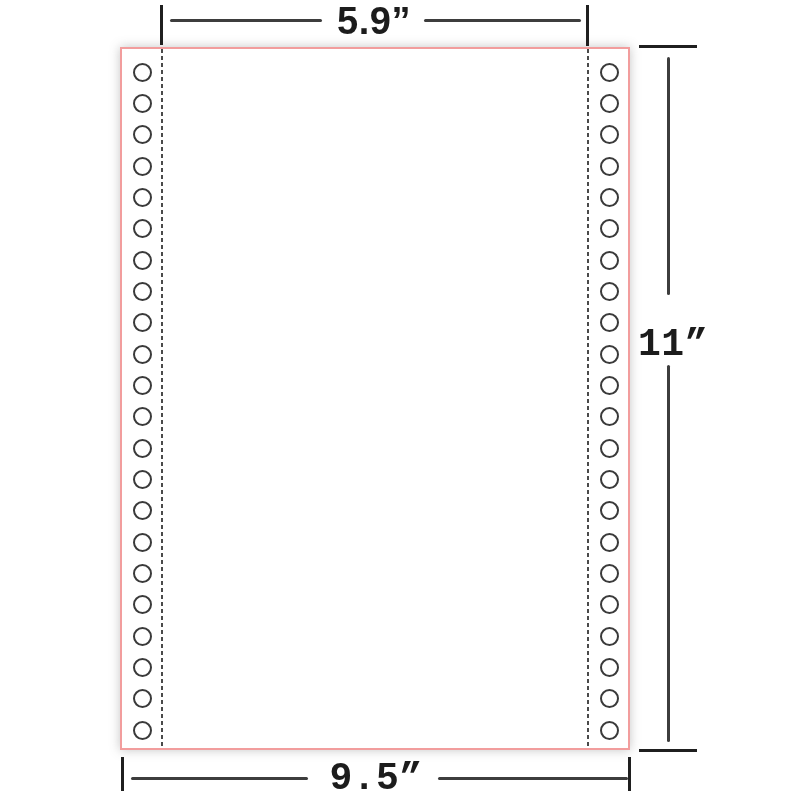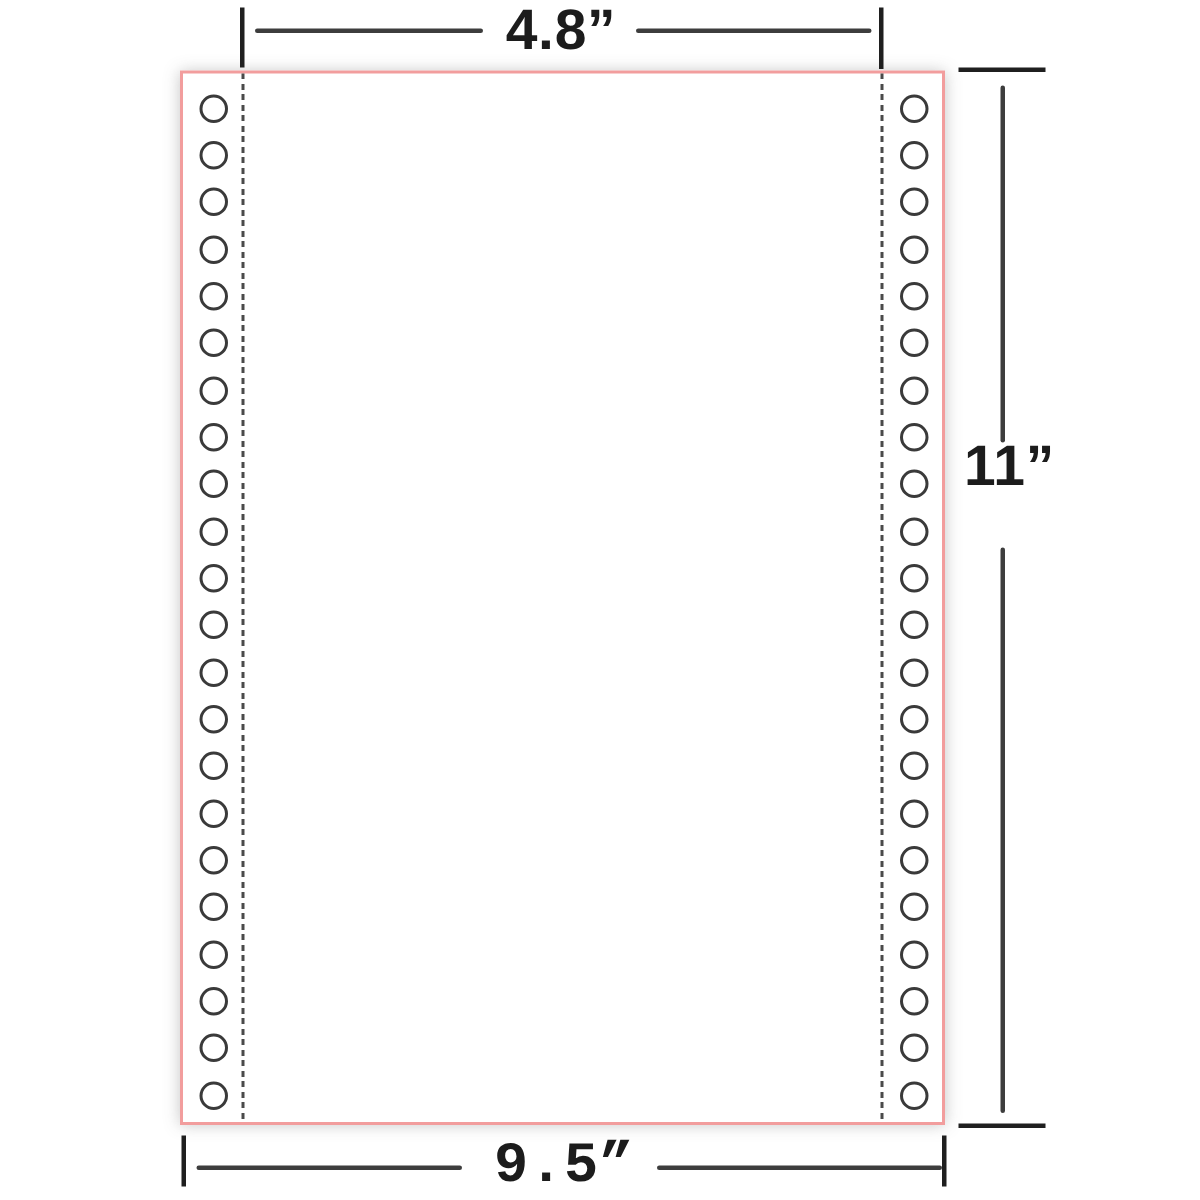--- a/index.html
+++ b/index.html
@@ -145,7 +145,7 @@
   <div class="dim-tick-v" style="left:586px; top:5px;  height:41px;"></div>
   <div class="dim-seg-h" style="left:170px; top:19px; width:152px;"></div>
   <div class="dim-seg-h" style="left:424px; top:19px; width:157px;"></div>
-  <div class="dim-label" style="left:374px; top:21px;">4.8”</div>
+  <div class="dim-label" style="left:374px; top:21px;">5.9”</div>
 
   <div class="dim-tick-v" style="left:121px; top:757px; height:34px;"></div>
   <div class="dim-tick-v" style="left:628px; top:757px; height:34px;"></div>

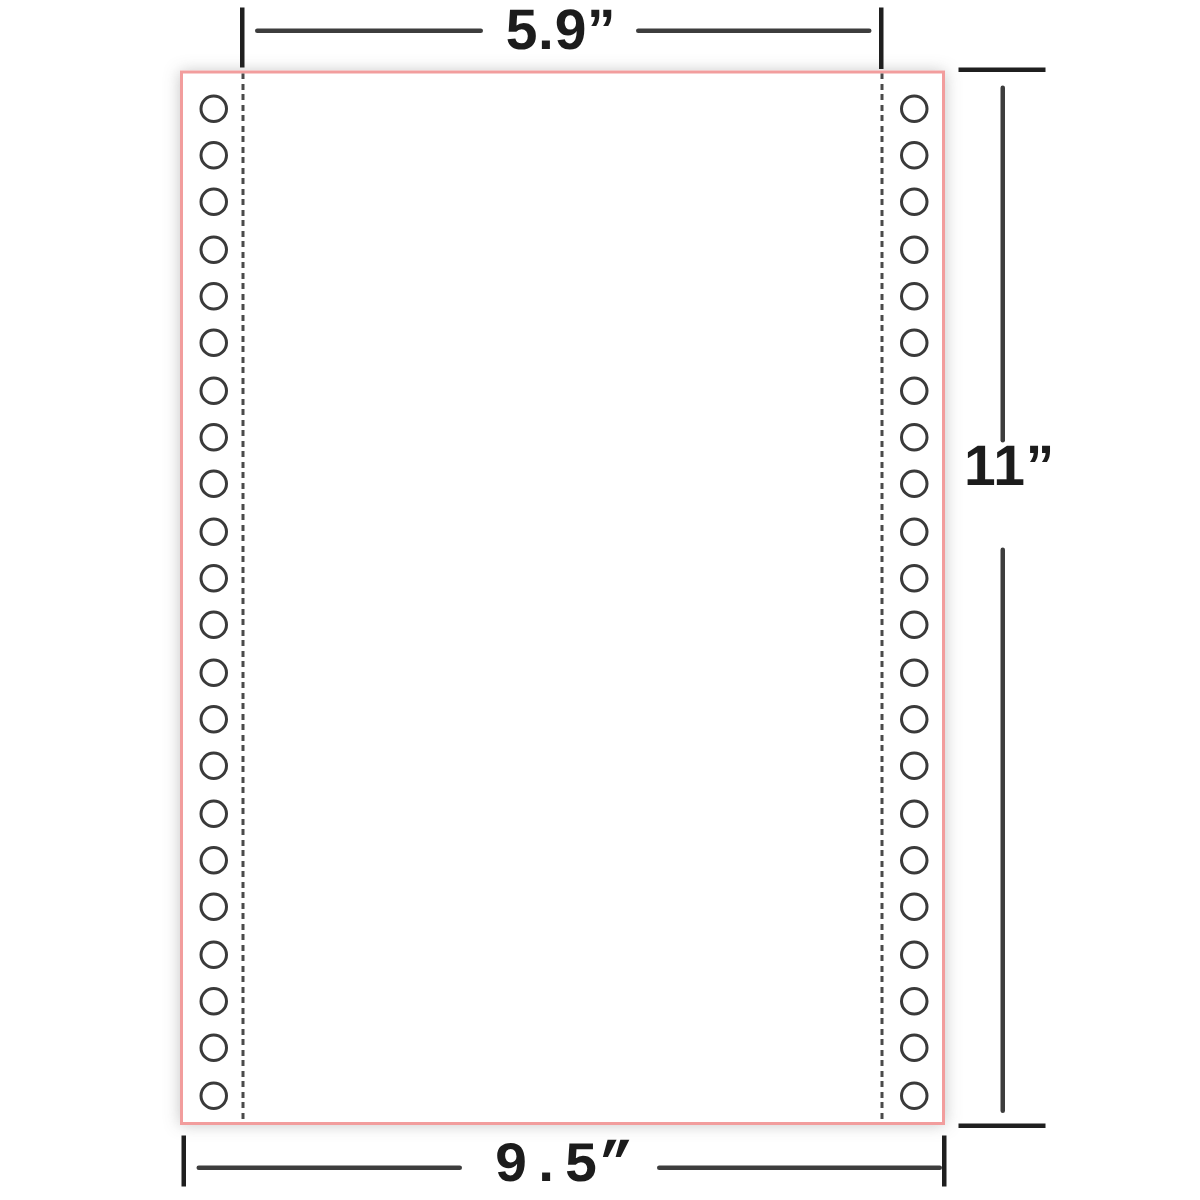--- a/index.html
+++ b/index.html
@@ -157,7 +157,7 @@
   <div class="dim-tick-h" style="left:639px; top:749px; width:58px;"></div>
   <div class="dim-seg-v" style="left:667px; top:57px;  height:238px;"></div>
   <div class="dim-seg-v" style="left:667px; top:365px; height:377px;"></div>
-  <div class="dim-label" style="left:673px; top:312px;">11”</div>
+  <div class="dim-label" style="left:673px; top:344px;font-family:Liberation Mono, monospace;">11”</div>
 
 </div>
 

